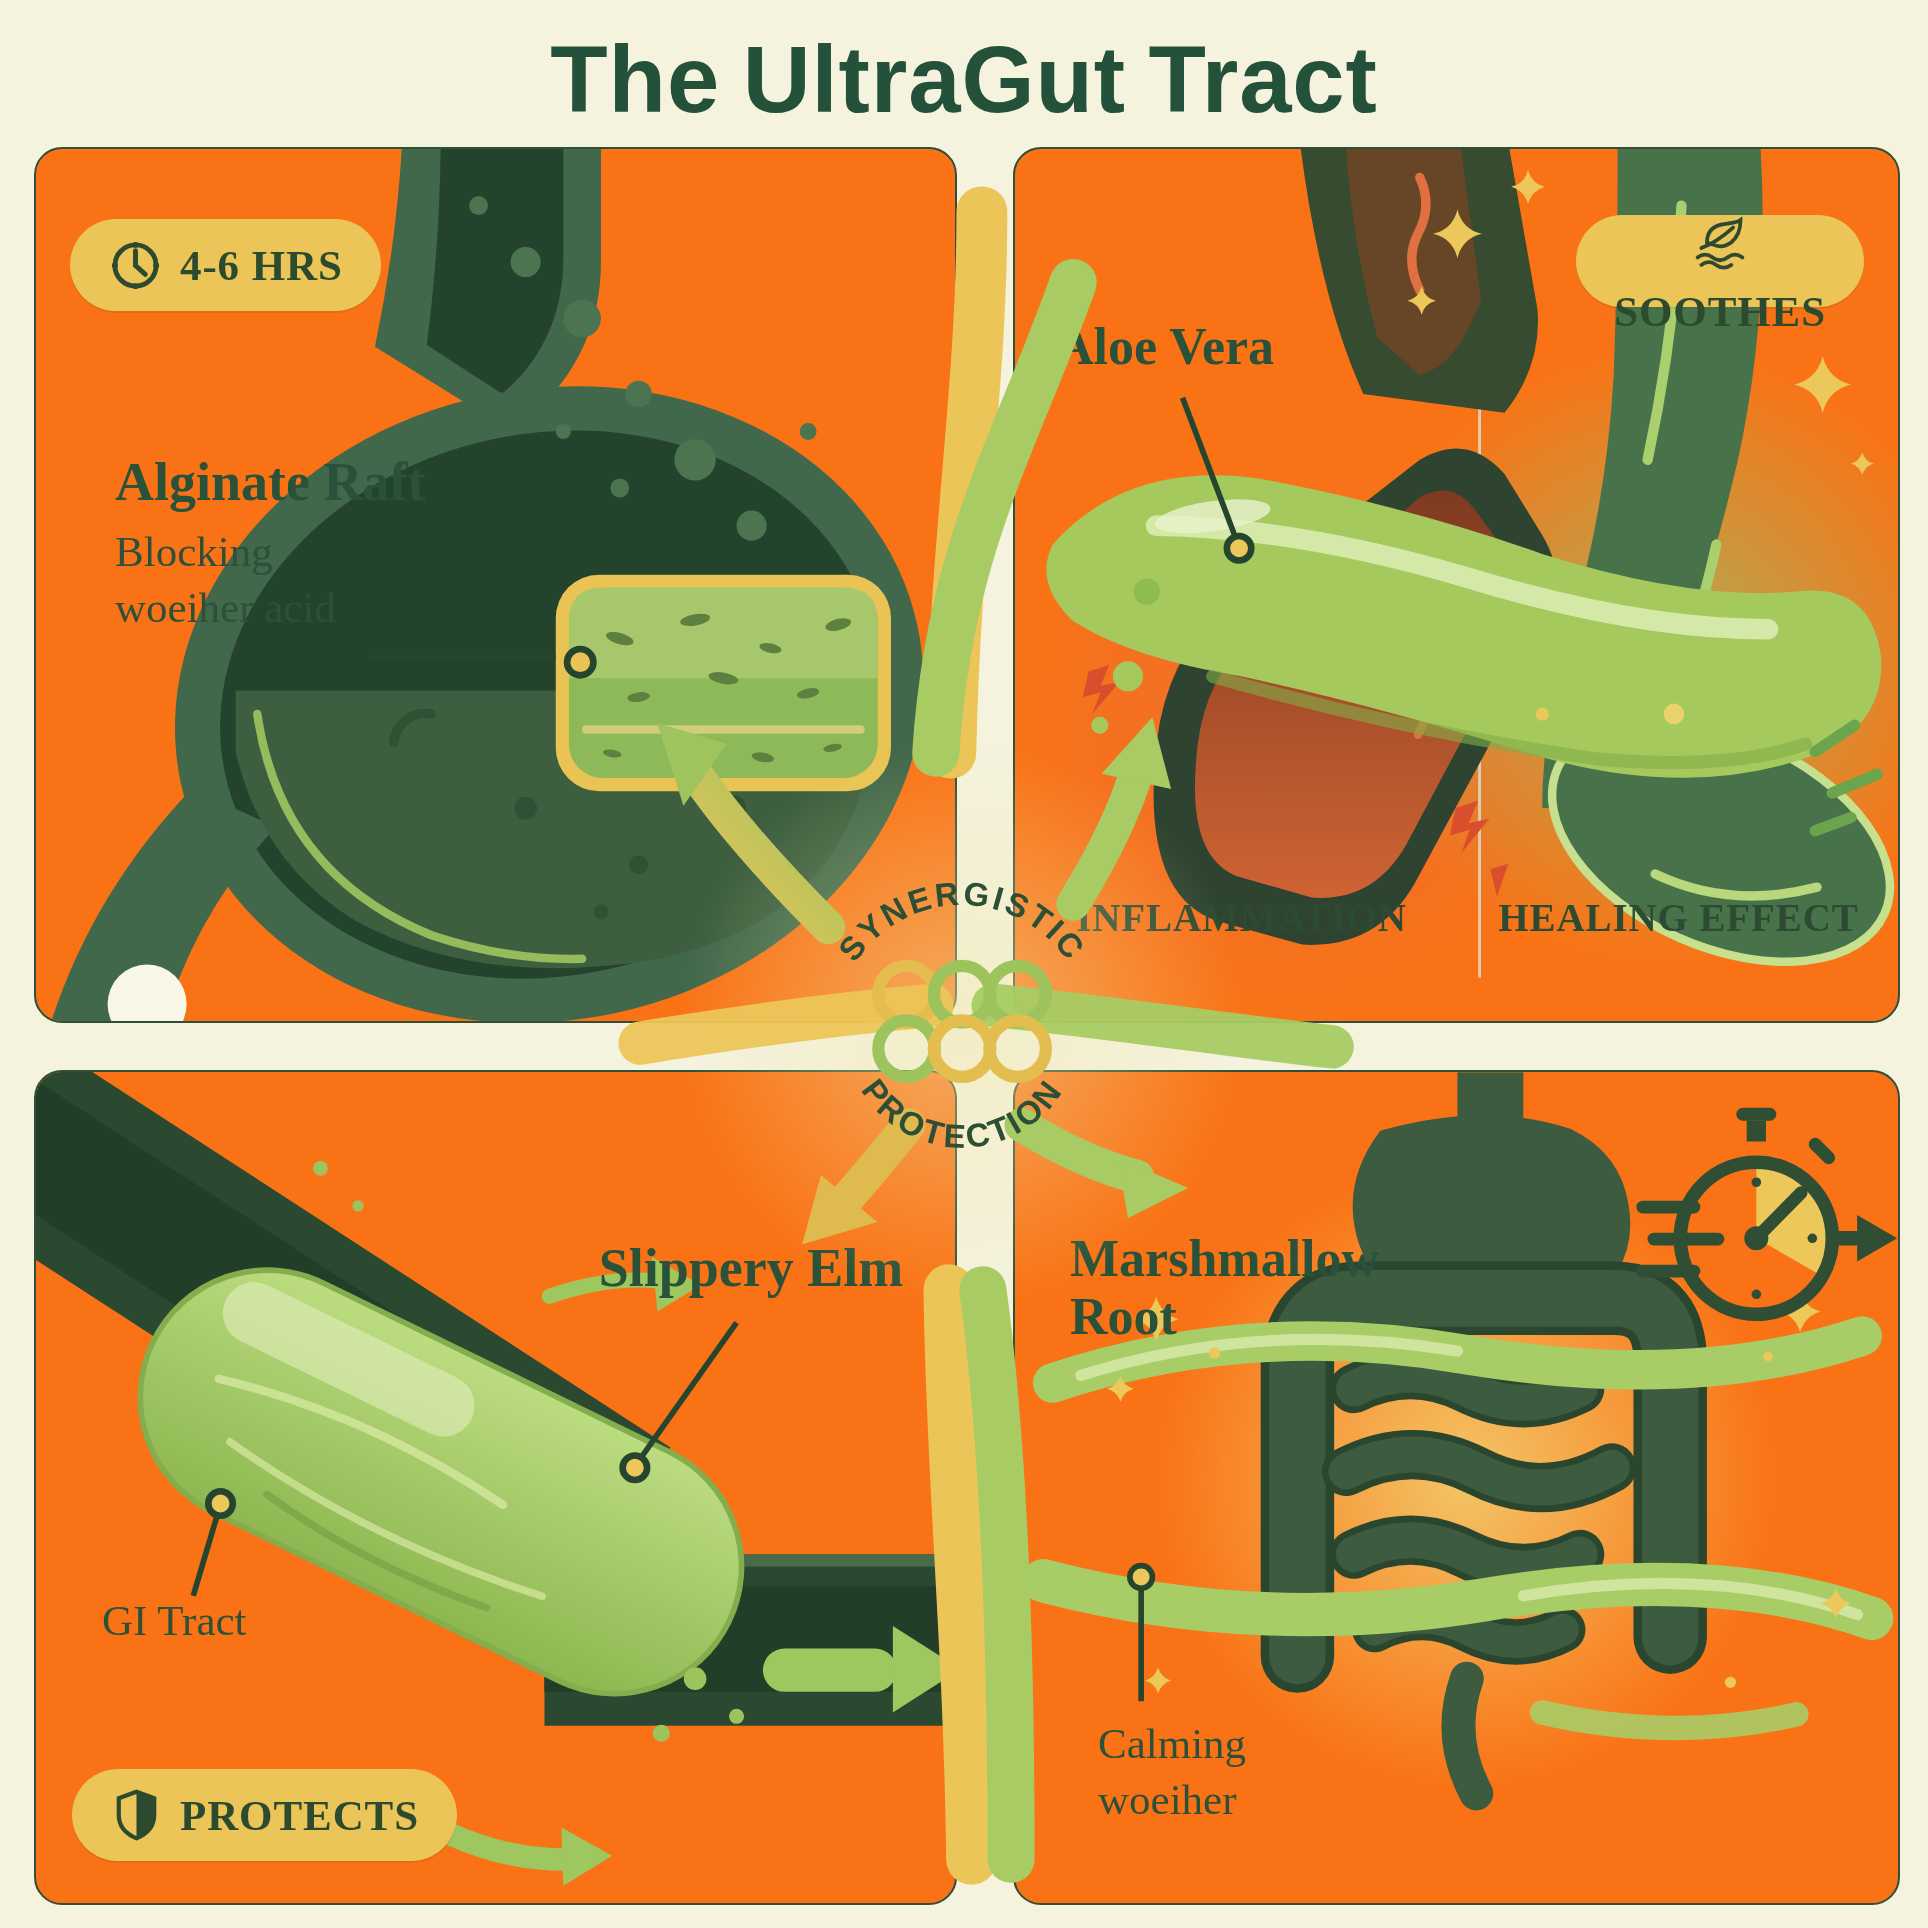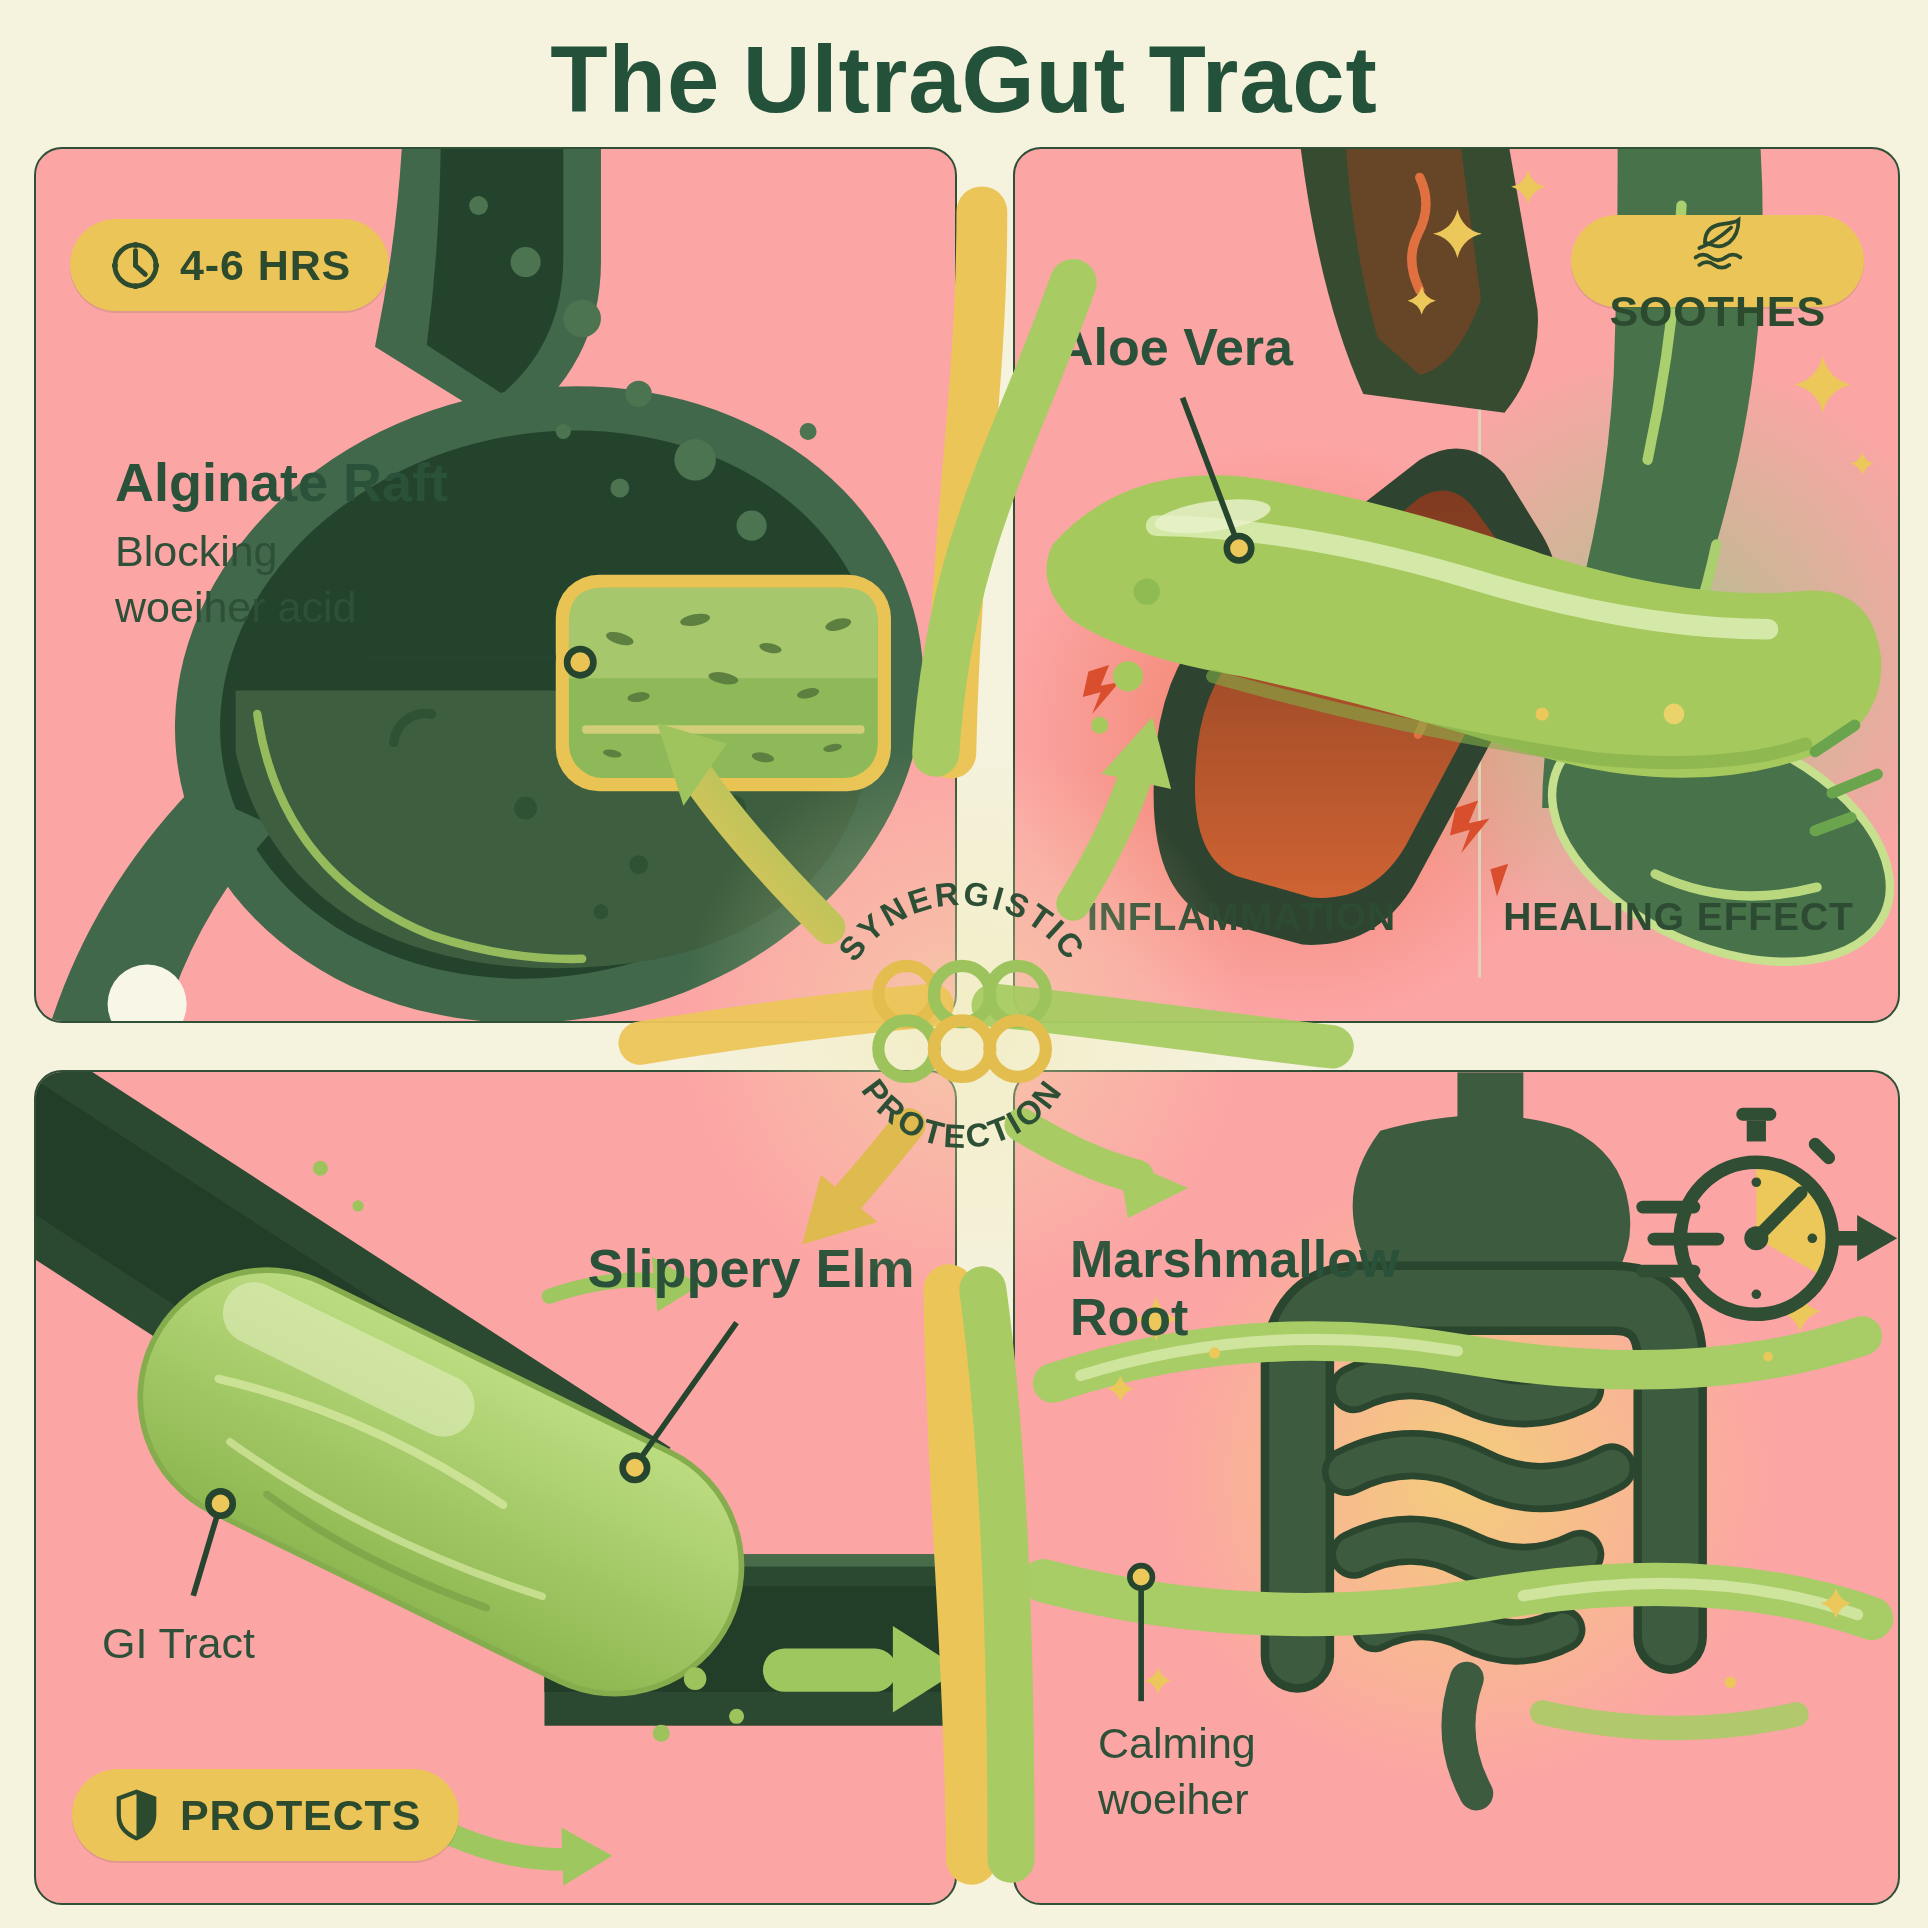--- a/index.html
+++ b/index.html
@@ -9,7 +9,7 @@
          color:#24513a;letter-spacing:0.9px;}
   .title span{margin:0 11.3px;font-weight:600;}
   .title .brand{font-weight:800;}
-  .panel{position:absolute;background:#fca5a5;border:2.8px solid #2f4f37;border-radius:28px;overflow:hidden;}
+  .panel{position:absolute;background:#f97316;border:2.8px solid #2f4f37;border-radius:28px;overflow:hidden;font-family:Liberation Serif, serif;}
   #panel-1{left:34px;top:147px;width:919px;height:872px;}
   #panel-2{left:1013px;top:147px;width:883px;height:872px;}
   #panel-3{left:34px;top:1070px;width:919px;height:831px;}

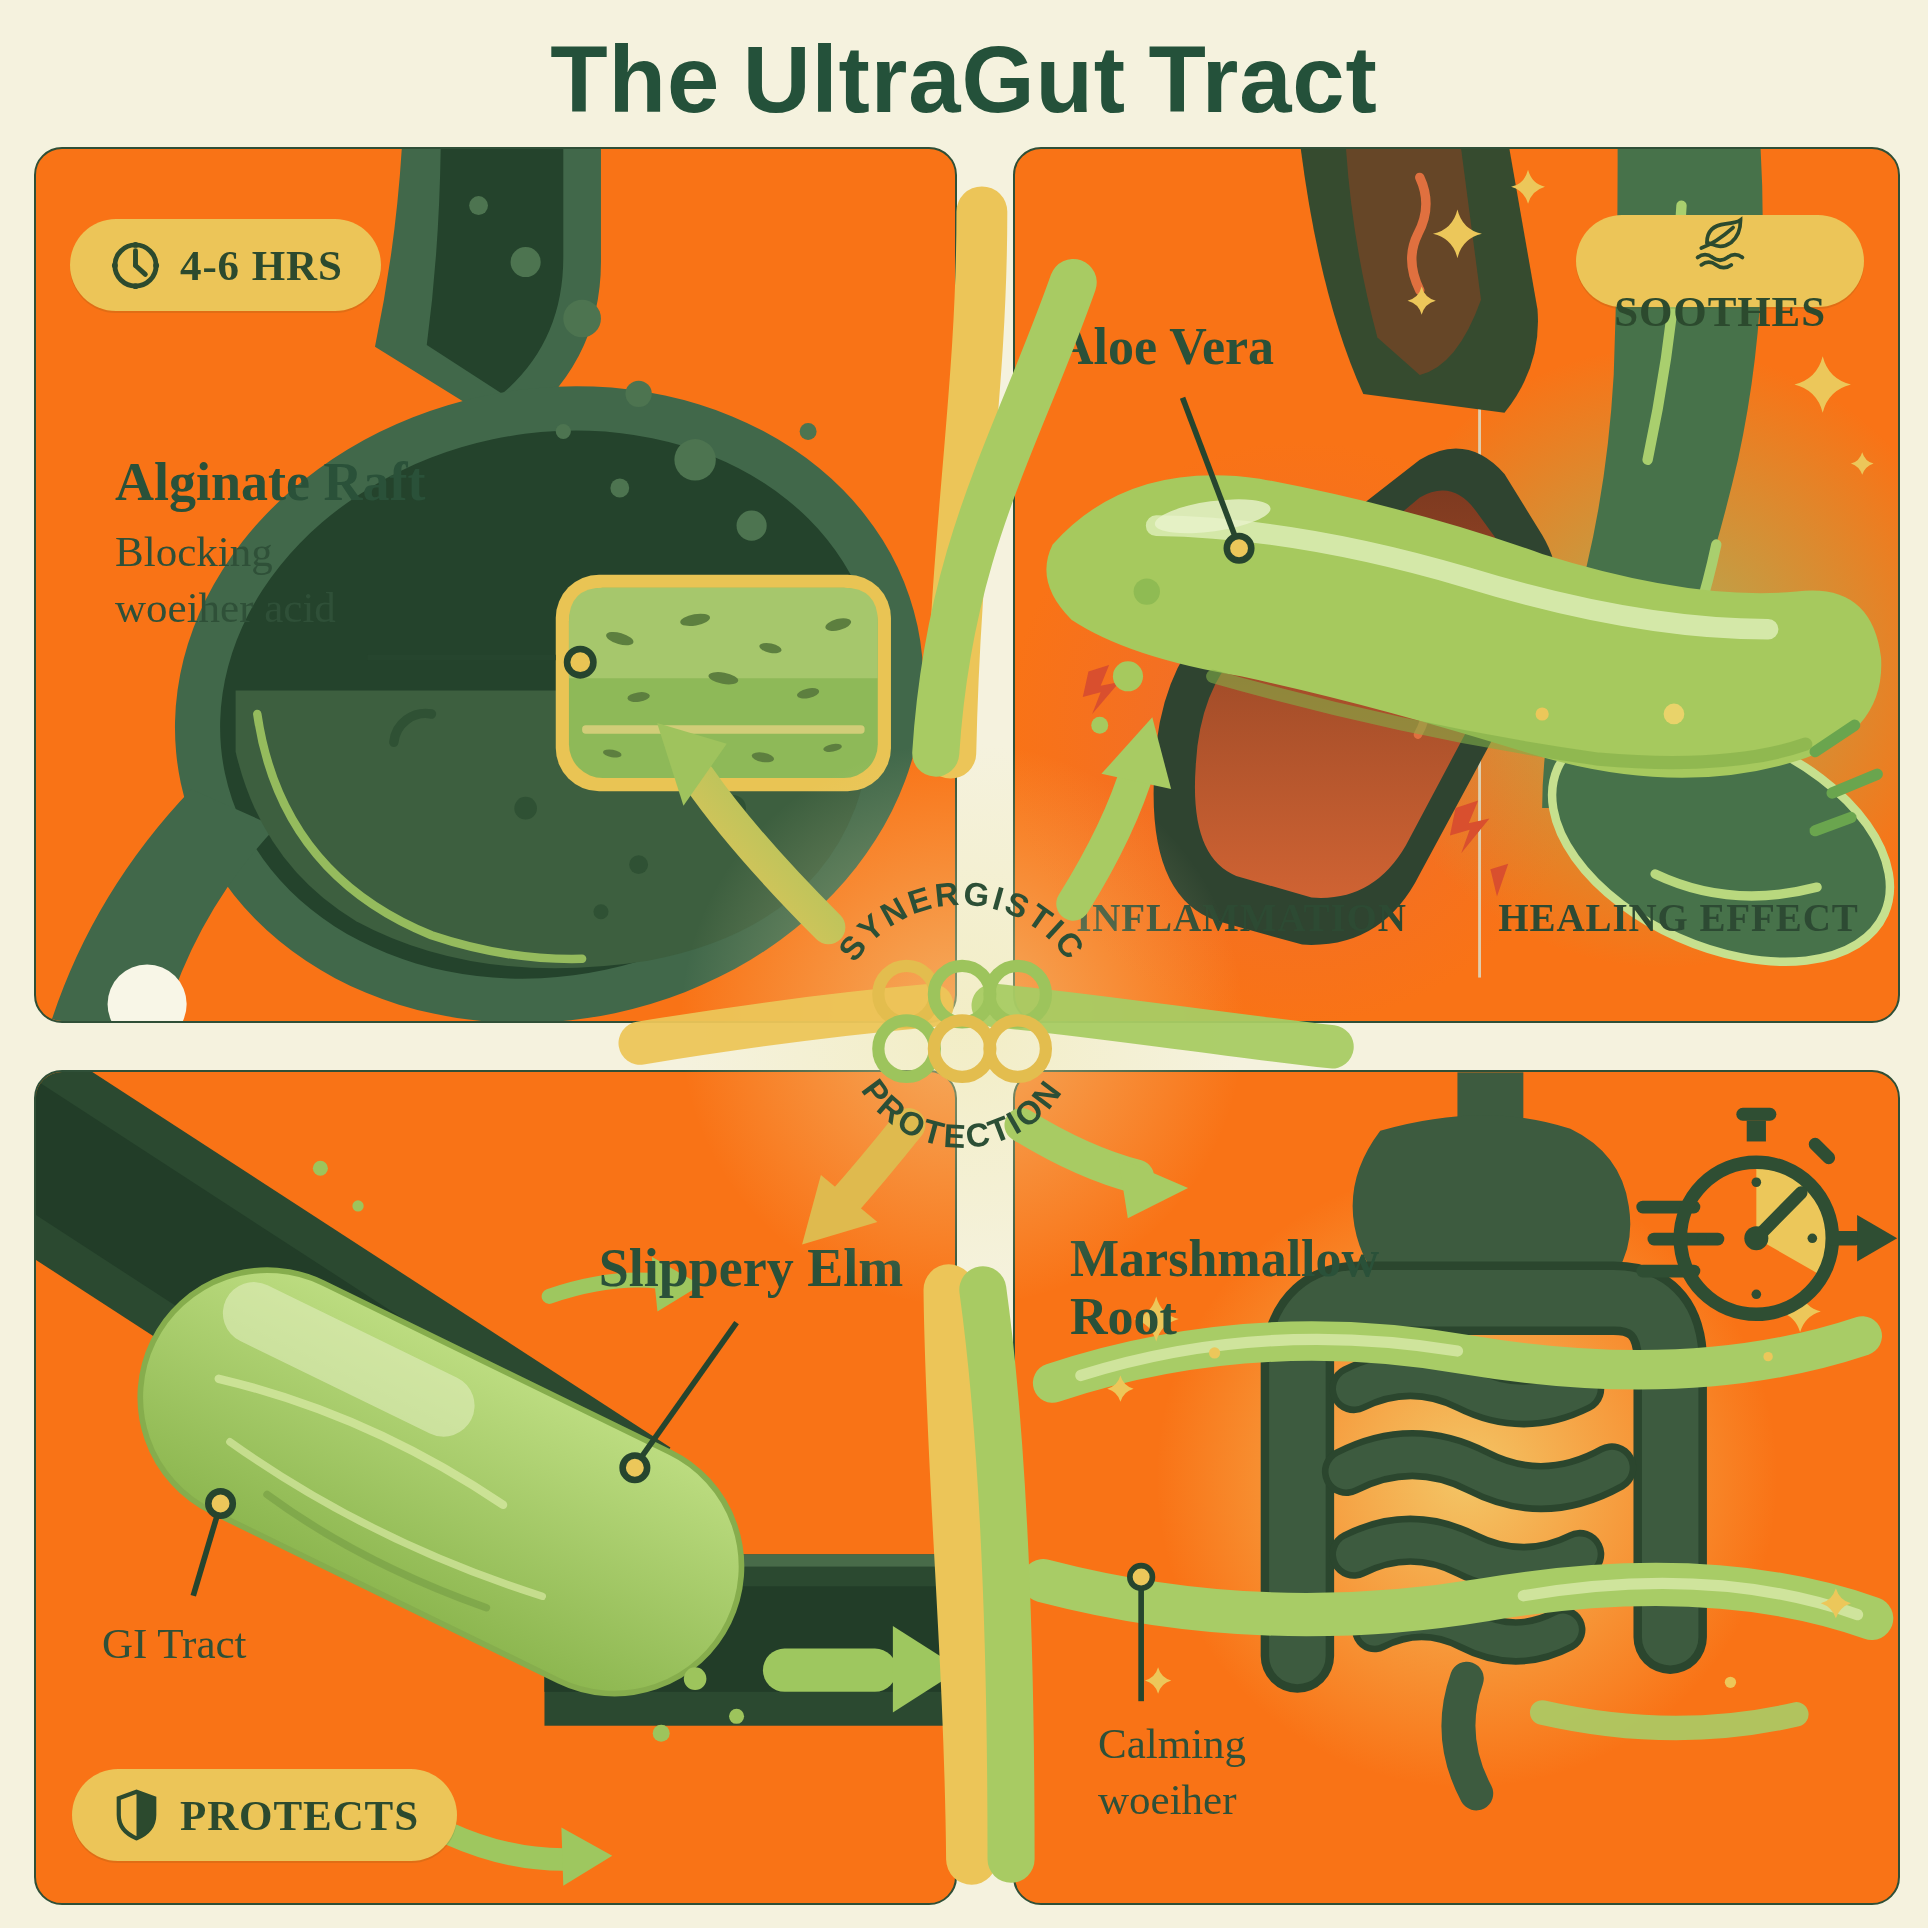--- a/index.html
+++ b/index.html
@@ -254,7 +254,7 @@
       </g>
     </svg>
     <div class="heading" style="left:508px;width:414px;top:166px;text-align:center;">Slippery Elm</div>
-    <div class="note" style="left:66px;top:544px;">GI Tract</div>
+    <div class="note" style="left:66px;top:521px;">GI Tract</div>
     <div class="badge" style="left:36px;top:697px;">
       <svg width="53" height="56" viewBox="0 0 56 60">
         <path d="M28,5 L47,12 V30 Q47,47 28,55 Q9,47 9,30 V12 Z" stroke="#2c4a2e" stroke-width="4.5" fill="none"></path>

